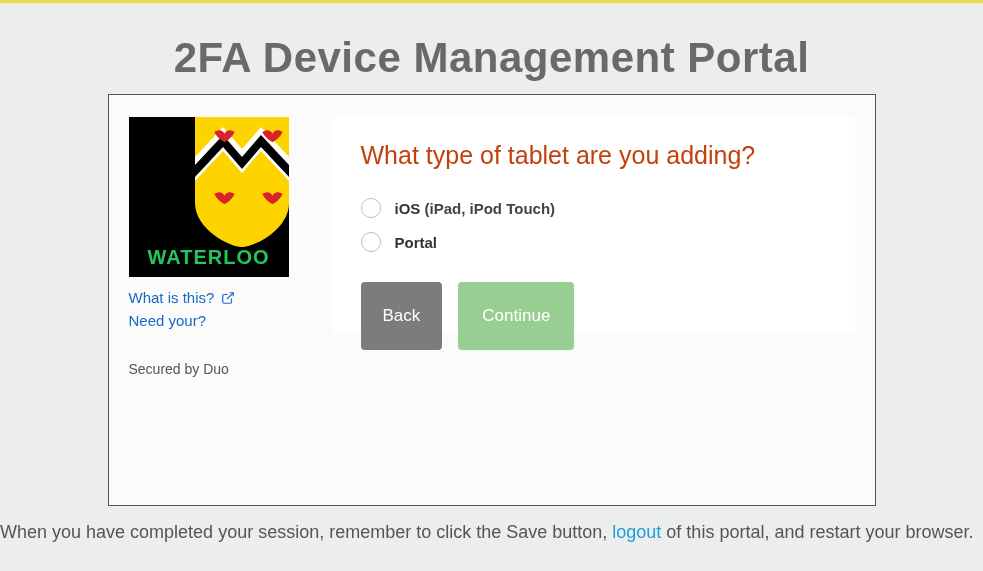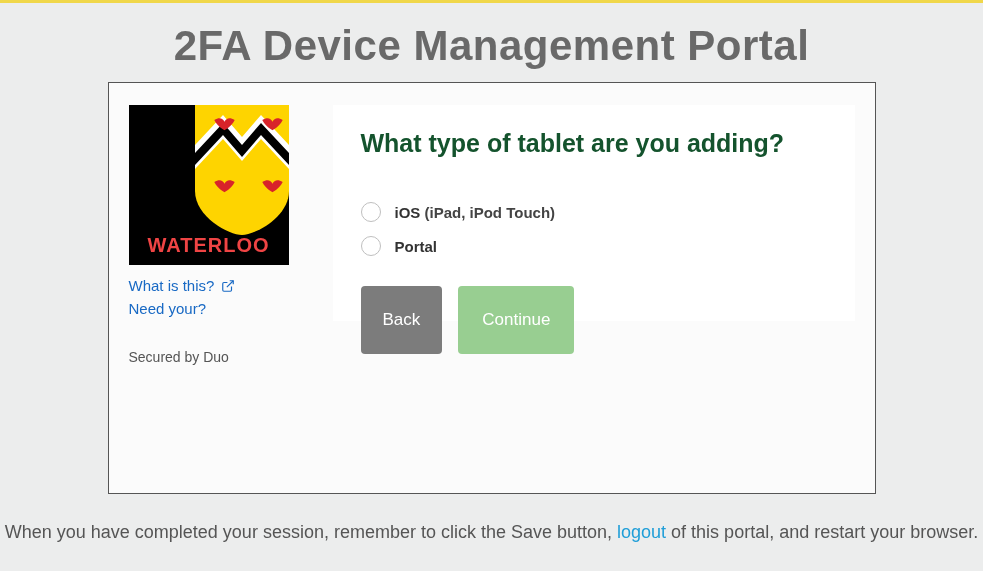--- a/index.html
+++ b/index.html
@@ -22,7 +22,7 @@
       font-size: 42px;
       font-weight: 600;
       color: #696969;
-      padding-top: 22px;
+      padding-top: 34px;
       letter-spacing: 0.5px;
     }
     .portal-box {

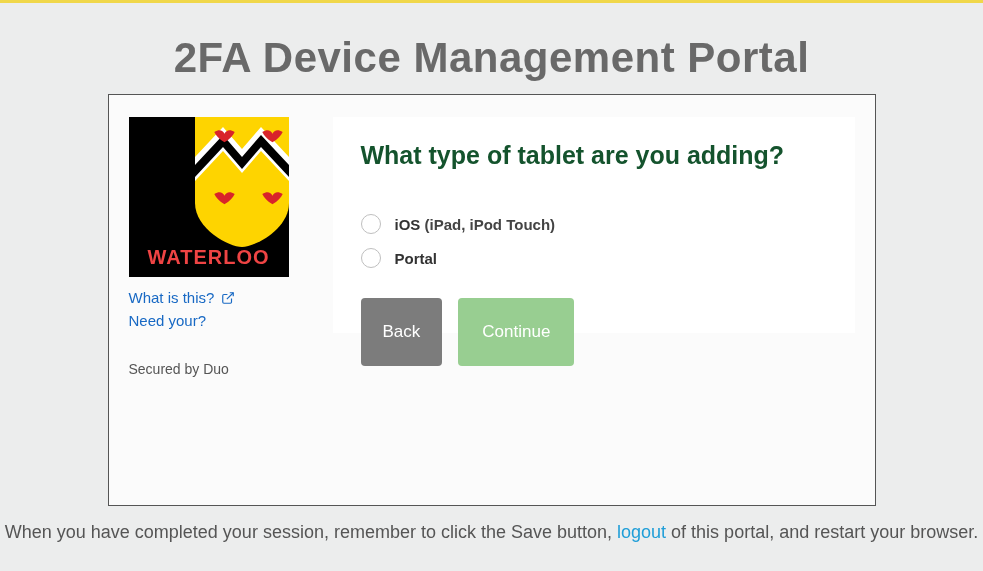--- a/index.html
+++ b/index.html
@@ -88,9 +88,9 @@
     }
     .question {
       font-size: 25px;
-      color: #14532d;
-      font-weight: 700;
-      margin-bottom: 44px;
+      color: #c2410c;
+      font-weight: 400;
+      margin-bottom: 28px;
     }
     .option-row {
       display: flex;

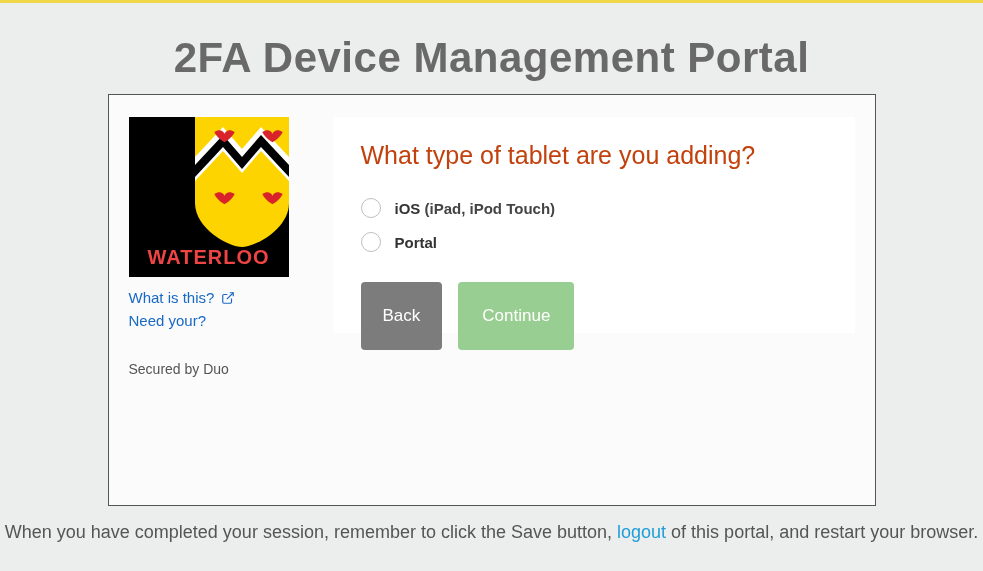--- a/index.html
+++ b/index.html
@@ -59,7 +59,7 @@
       left: 0;
       right: 0;
       text-align: center;
-      color: #ef4444;
+      color: #22c55e;
       font-weight: 700;
       font-size: 20px;
       letter-spacing: 1px;

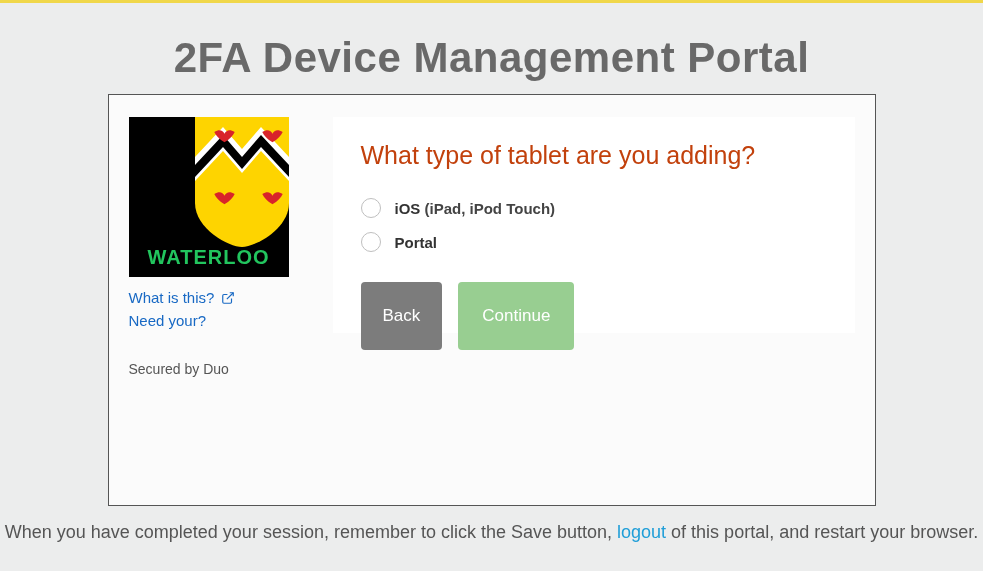--- a/index.html
+++ b/index.html
@@ -141,7 +141,7 @@
       bottom: 28px;
       left: 0;
       right: 0;
-      text-align: center;
+      text-align: left;
       font-size: 18px;
       color: #555;
     }

